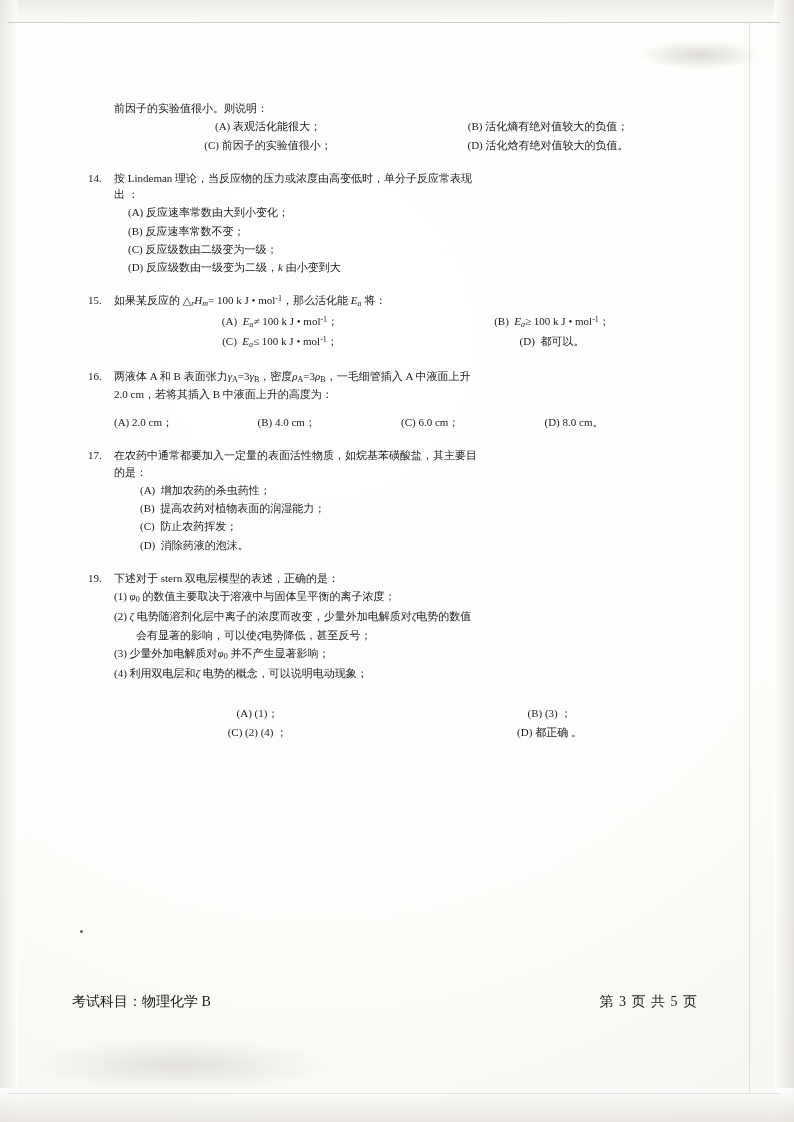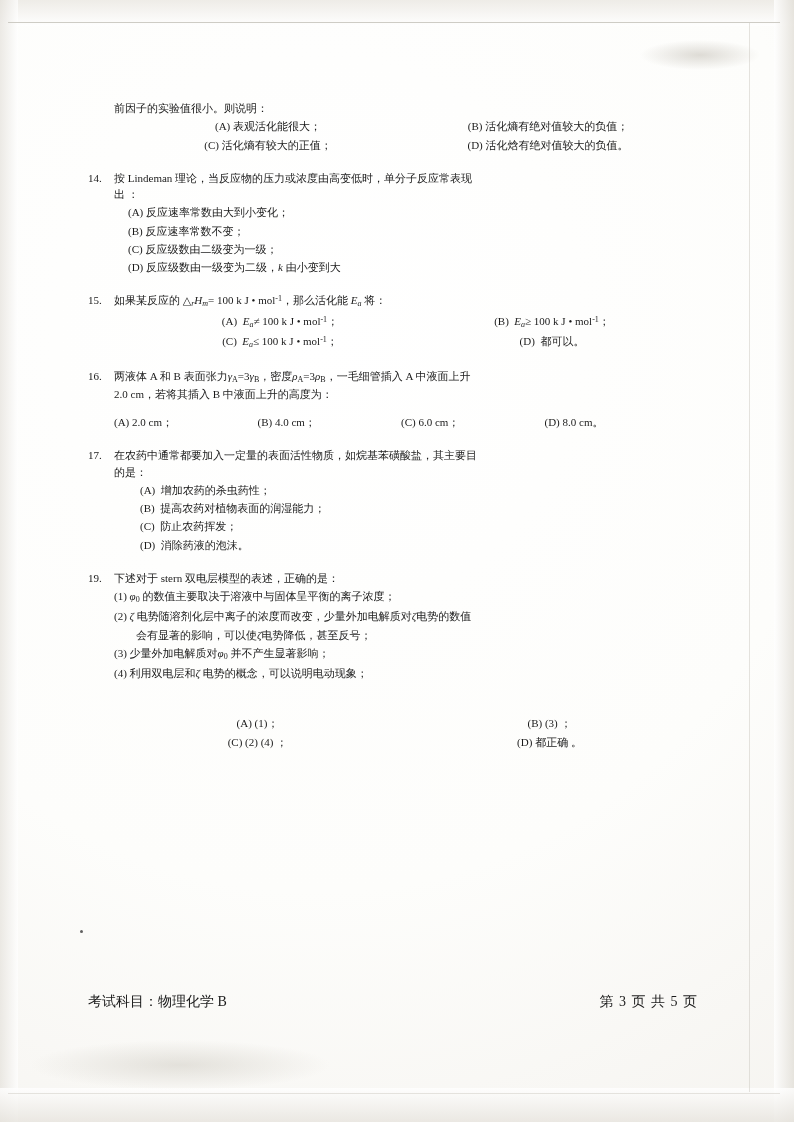--- a/index.html
+++ b/index.html
@@ -169,7 +169,7 @@
         <div class="opts-2col indent-a">
           <div>(A) 表观活化能很大；</div>
           <div>(B) 活化熵有绝对值较大的负值；</div>
-          <div>(C) 活化熵有较大的正值；</div>
+          <div>(C) 前因子的实验值很小；</div>
           <div>(D) 活化焓有绝对值较大的负值。</div>
         </div>
       </div>

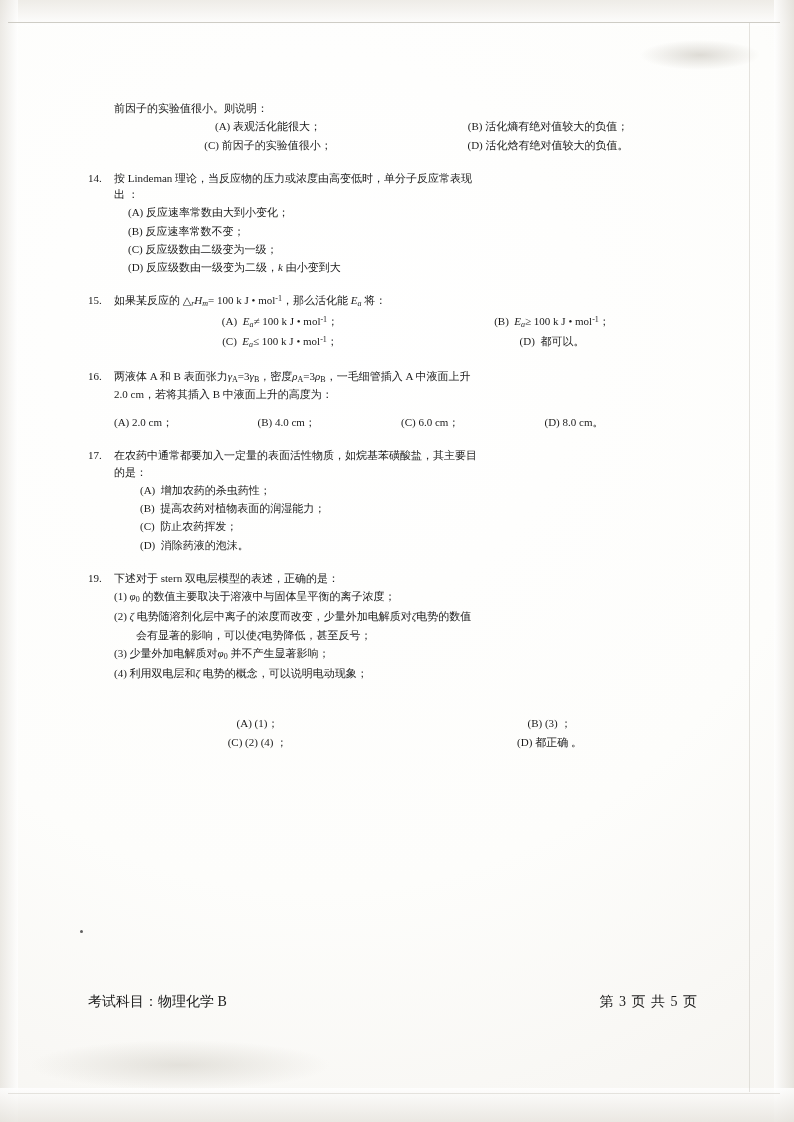--- a/index.html
+++ b/index.html
@@ -252,7 +252,7 @@
           <div>(3) 少量外加电解质对<span class="mi">φ</span><sub>0</sub> 并不产生显著影响；</div>
           <div>(4) 利用双电层和<span class="mi">ζ</span> 电势的概念，可以说明电动现象；</div>
         </div>
-        <div class="opts-2col" style="margin-top:32px;">
+        <div class="opts-2col" style="margin-top:22px;">
           <div>(A) (1)；</div>
           <div style="padding-left:10px;">(B) (3) ；</div>
           <div>(C) (2) (4) ；</div>

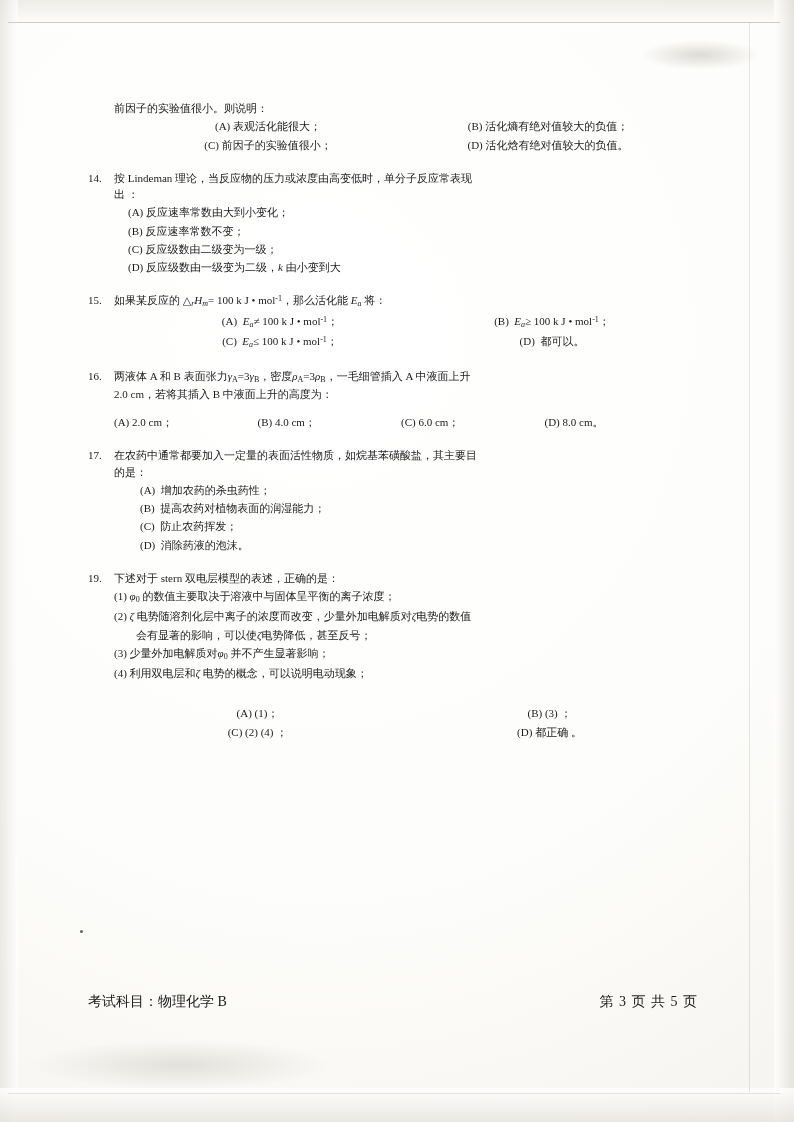--- a/index.html
+++ b/index.html
@@ -113,7 +113,7 @@
   
   .footer {
     position: absolute;
-    left: 88px;
+    left: 72px;
     right: 96px;
     top: 993px;
     display: flex;

